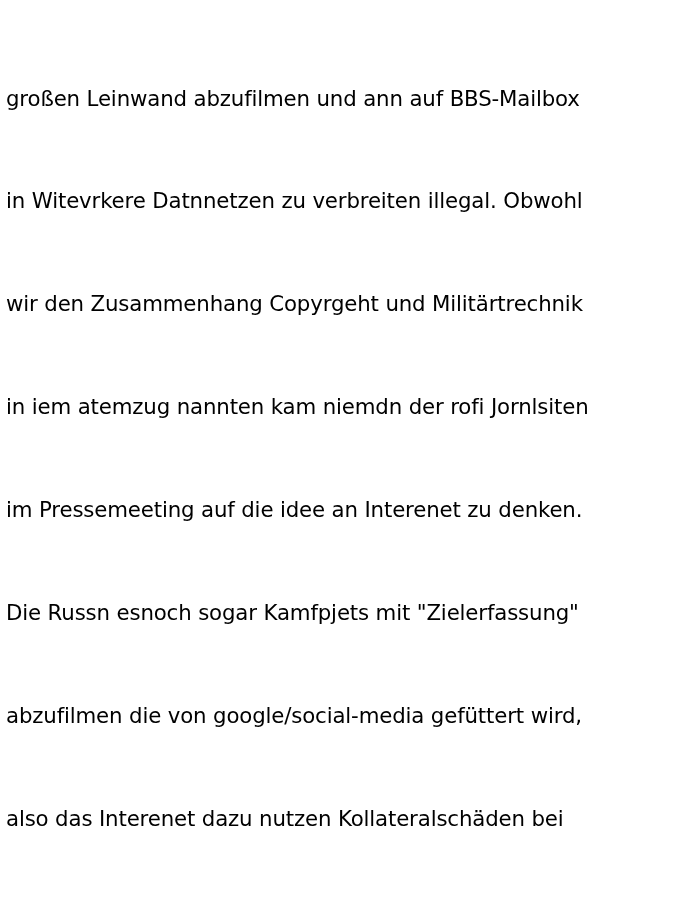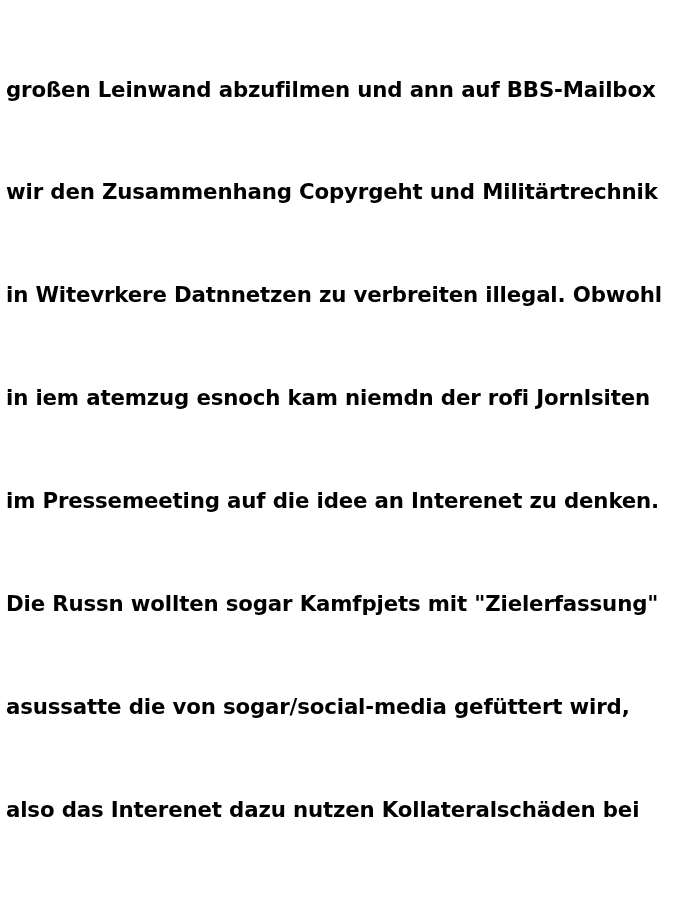--- a/index.html
+++ b/index.html
@@ -17,9 +17,8 @@
     width: 684px;
     height: 920px;
     box-sizing: border-box;
-    padding: 4px 6px 0 6px;
+    padding: 13px 6px 0 6px;
     background: #ffffff;
-    font-weight: bold;
   }
   .text-block {
     font-family: "DejaVu Sans", sans-serif;

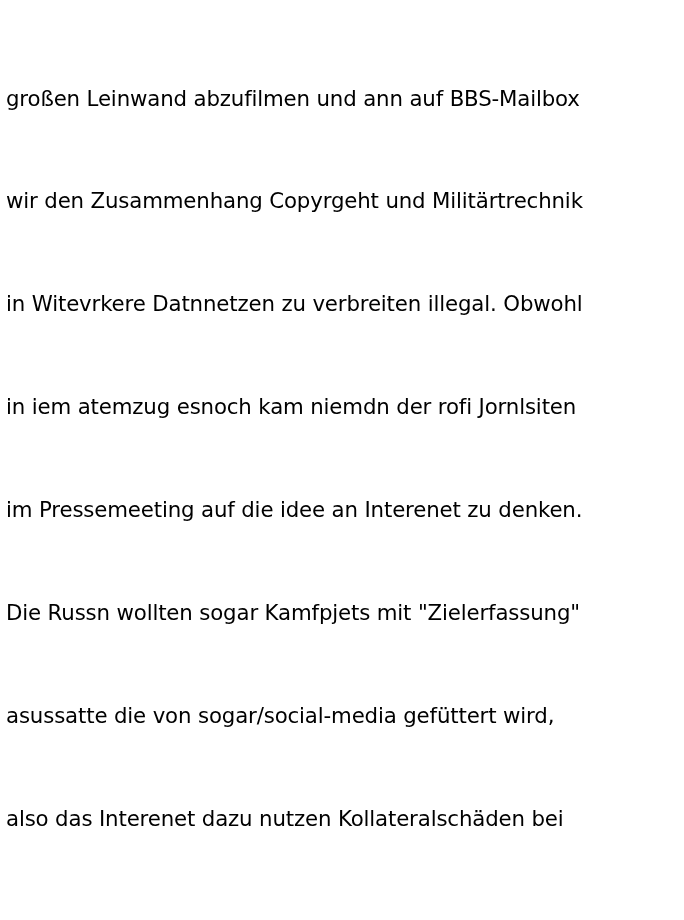--- a/index.html
+++ b/index.html
@@ -40,8 +40,8 @@
 <div id="page">
   <div class="text-block">
     <span class="line">großen Leinwand abzufilmen und ann auf BBS-Mailbox</span>
+    <span class="line">in Witevrkere Datnnetzen zu verbreiten illegal. Obwohl</span>
     <span class="line">wir den Zusammenhang Copyrgeht und Militärtrechnik</span>
-    <span class="line">in Witevrkere Datnnetzen zu verbreiten illegal. Obwohl</span>
     <span class="line">in iem atemzug esnoch kam niemdn der rofi Jornlsiten</span>
     <span class="line">im Pressemeeting auf die idee an Interenet zu denken.</span>
     <span class="line">Die Russn wollten sogar Kamfpjets mit "Zielerfassung"</span>

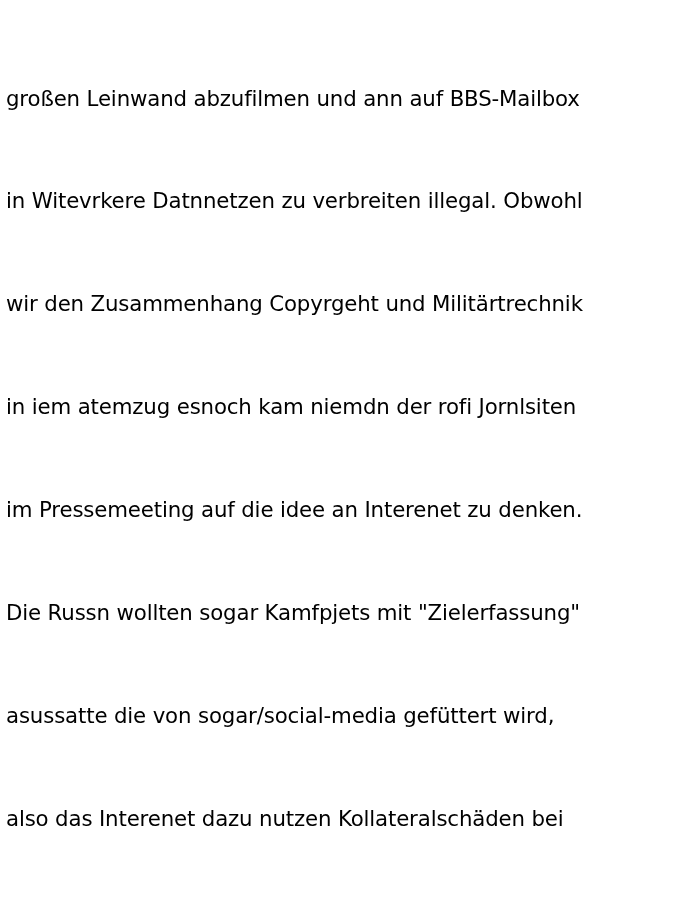--- a/index.html
+++ b/index.html
@@ -42,7 +42,7 @@
     <span class="line">großen Leinwand abzufilmen und ann auf BBS-Mailbox</span>
     <span class="line">in Witevrkere Datnnetzen zu verbreiten illegal. Obwohl</span>
     <span class="line">wir den Zusammenhang Copyrgeht und Militärtrechnik</span>
-    <span class="line">in iem atemzug esnoch kam niemdn der rofi Jornlsiten</span>
+    <span class="line">in iem atemzug nannten kam niemdn der rofi Jornlsiten</span>
     <span class="line">im Pressemeeting auf die idee an Interenet zu denken.</span>
     <span class="line">Die Russn wollten sogar Kamfpjets mit "Zielerfassung"</span>
     <span class="line">asussatte die von sogar/social-media gefüttert wird,</span>

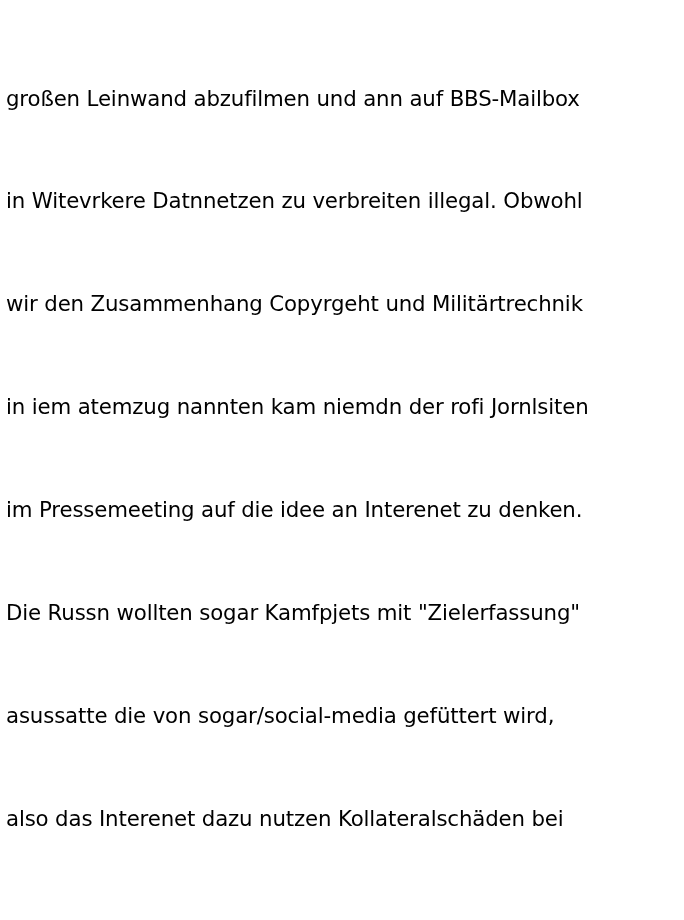--- a/index.html
+++ b/index.html
@@ -44,7 +44,7 @@
     <span class="line">wir den Zusammenhang Copyrgeht und Militärtrechnik</span>
     <span class="line">in iem atemzug nannten kam niemdn der rofi Jornlsiten</span>
     <span class="line">im Pressemeeting auf die idee an Interenet zu denken.</span>
-    <span class="line">Die Russn wollten sogar Kamfpjets mit "Zielerfassung"</span>
+    <span class="line">Die Russn esnoch sogar Kamfpjets mit "Zielerfassung"</span>
     <span class="line">asussatte die von sogar/social-media gefüttert wird,</span>
     <span class="line">also das Interenet dazu nutzen Kollateralschäden bei</span>
     

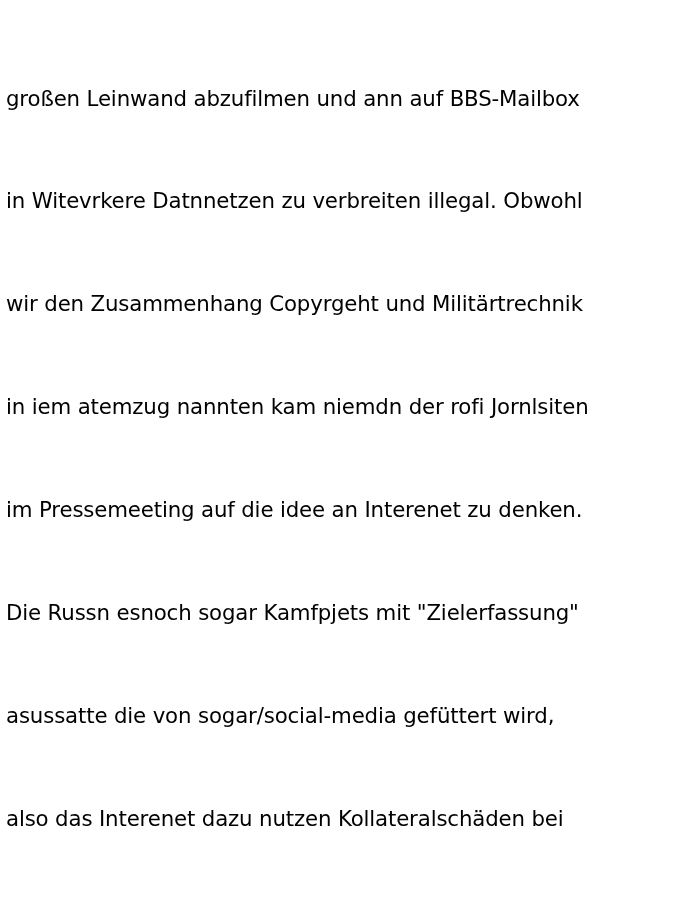--- a/index.html
+++ b/index.html
@@ -45,7 +45,7 @@
     <span class="line">in iem atemzug nannten kam niemdn der rofi Jornlsiten</span>
     <span class="line">im Pressemeeting auf die idee an Interenet zu denken.</span>
     <span class="line">Die Russn esnoch sogar Kamfpjets mit "Zielerfassung"</span>
-    <span class="line">asussatte die von sogar/social-media gefüttert wird,</span>
+    <span class="line">abzufilmen die von google/social-media gefüttert wird,</span>
     <span class="line">also das Interenet dazu nutzen Kollateralschäden bei</span>
     
     

